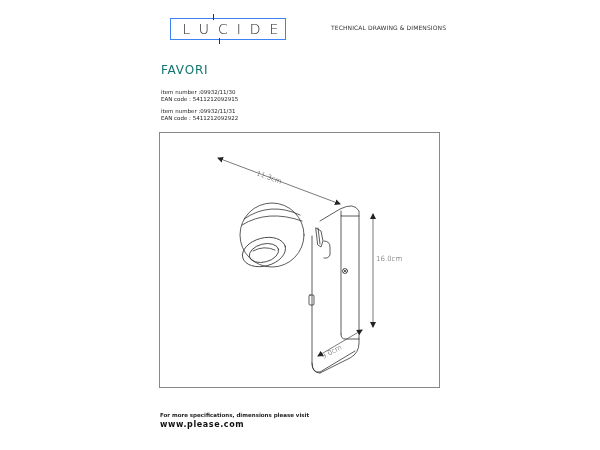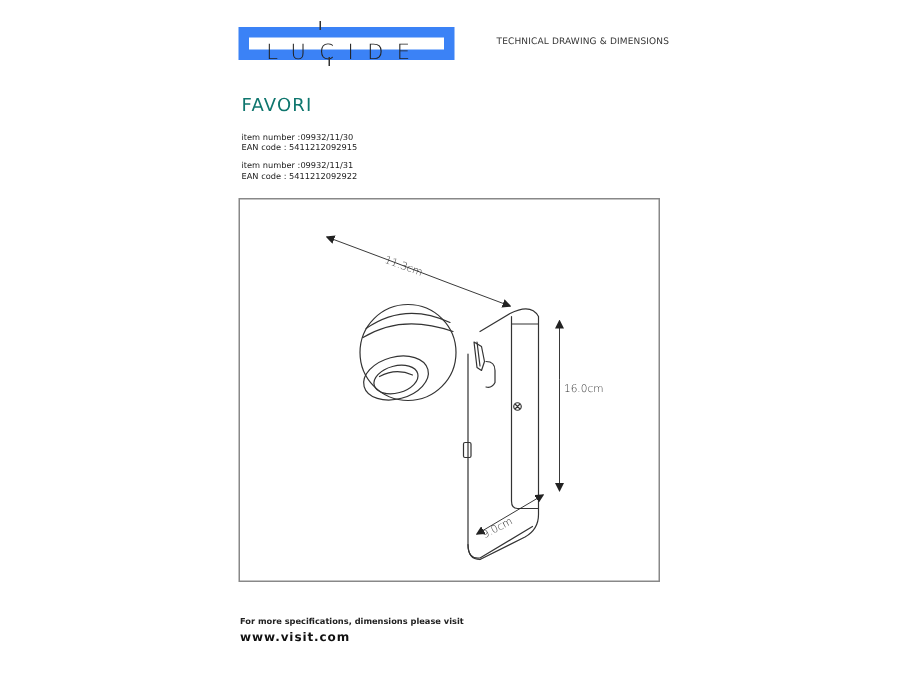--- a/index.html
+++ b/index.html
@@ -5,8 +5,8 @@
     html, body { margin: 0; padding: 0; background: #ffffff; }
     body { width: 600px; height: 450px; position: relative; overflow: hidden;
            font-family: "DejaVu Sans", sans-serif; color: #111; }
-    .logo { position: absolute; left: 159px; top: 18px; width: 144px; height: 22px;
-            border: 7px solid #3b82f6; box-sizing: border-box; }
+    .logo { position: absolute; left: 170px; top: 18px; width: 116px; height: 22px;
+            border: 1px solid #3b82f6; box-sizing: border-box; }
     .logo-text { position: absolute; left: 0; top: 2px; width: 120px; text-align: center;
                  font-family: "DejaVu Sans", sans-serif; font-weight: 300; font-size: 14px;
                  letter-spacing: 9px; color: #222; padding-left: 8px; box-sizing: border-box;

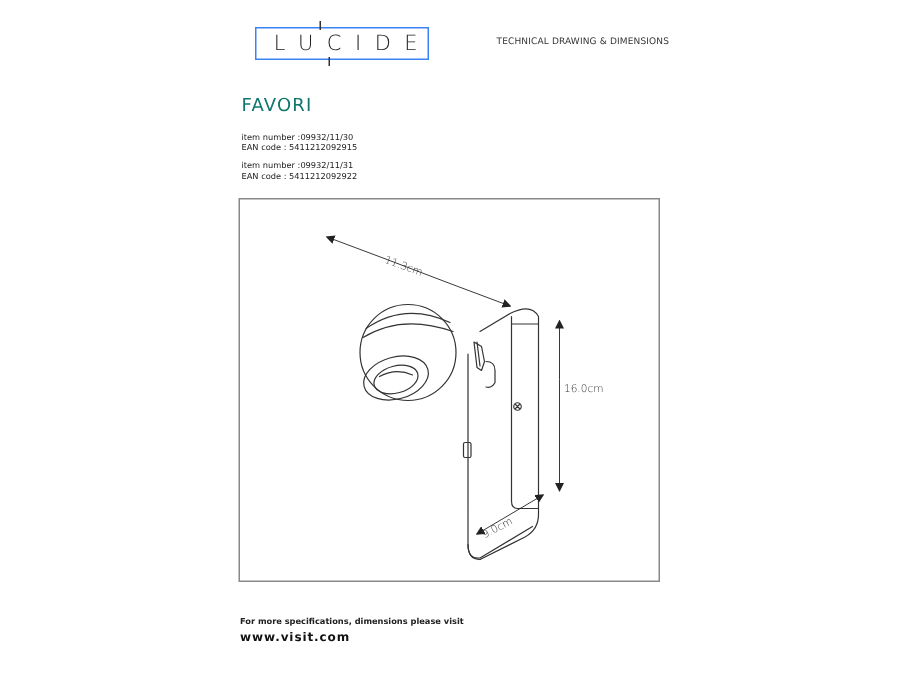--- a/index.html
+++ b/index.html
@@ -104,6 +104,6 @@
 </div>
 
 <div class="footer-line1">For more specifications, dimensions please visit</div>
-<div class="footer-line2">www.visit.com</div>
+<div class="footer-line2">www.please.com</div>
 
 </body></html>

